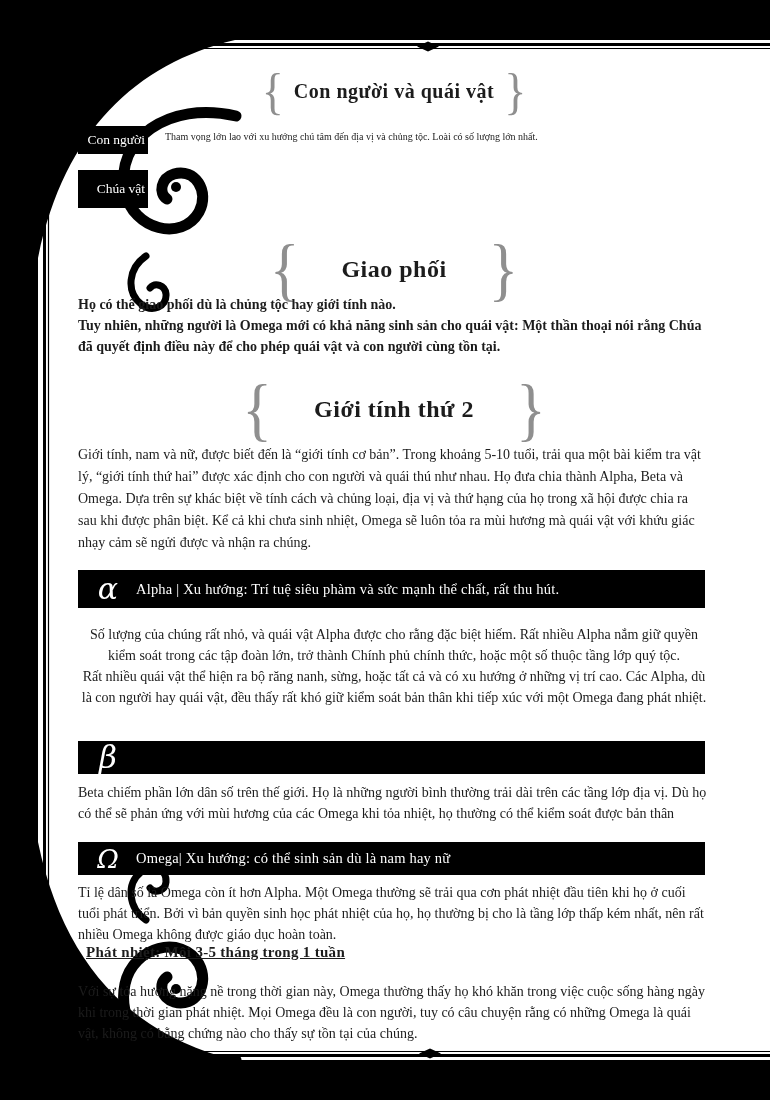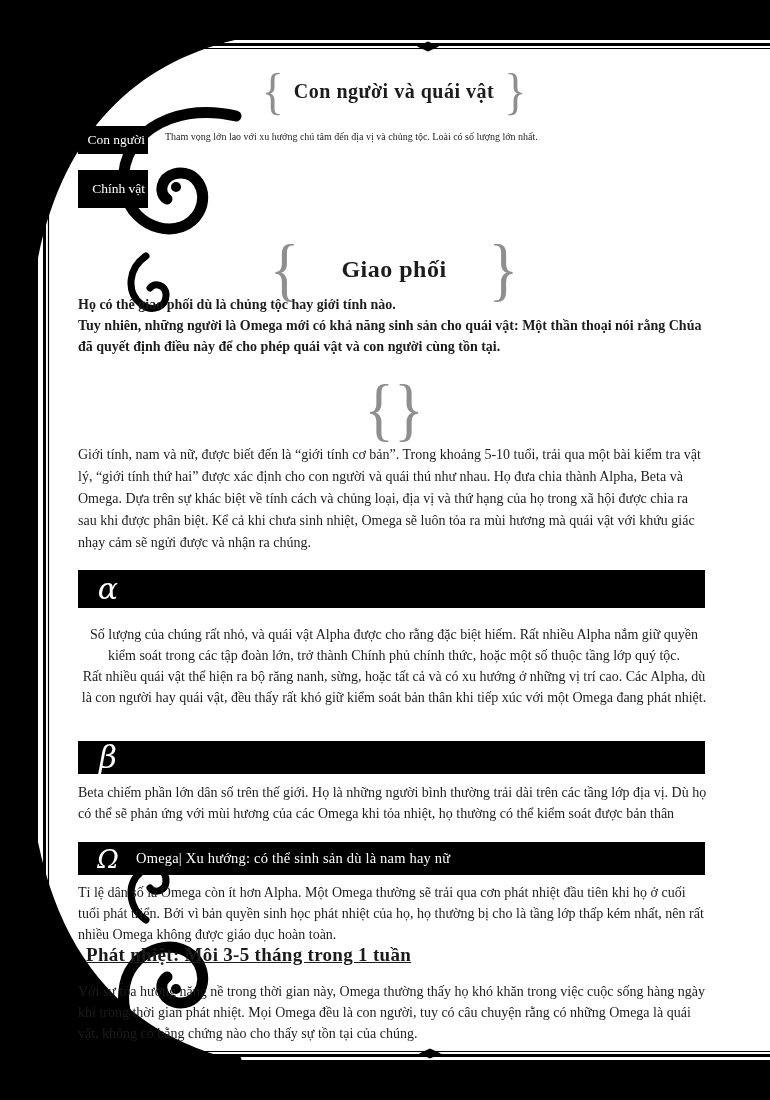--- a/index.html
+++ b/index.html
@@ -100,7 +100,7 @@
     <div class="sp-text">Tham vọng lớn lao với xu hướng chú tâm đến địa vị và chủng tộc. Loài có số lượng lớn nhất.</div>
   </div>
   <div class="sp-row abs" style="top:168px;">
-    <div class="sp-label tall">Chính vật</div>
+    <div class="sp-label tall">Chúa vật</div>
   </div>
 
   <div class="header-row abs" style="top:238px;">

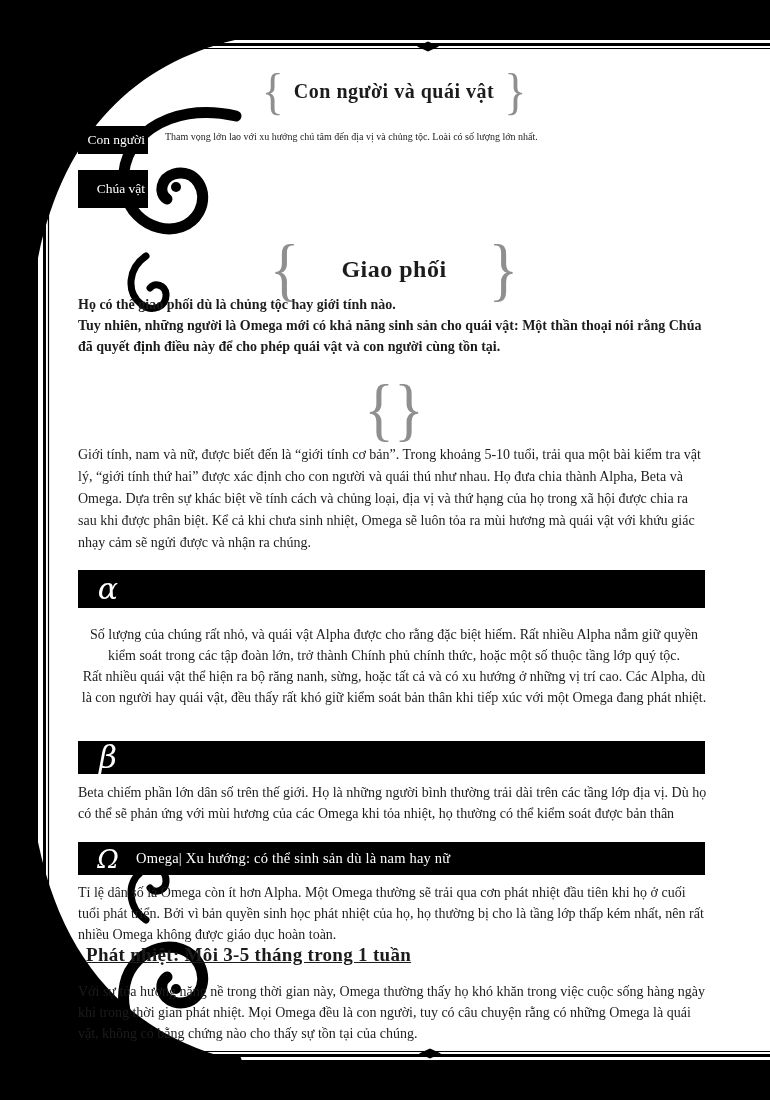--- a/index.html
+++ b/index.html
@@ -113,6 +113,7 @@
 
   <div class="header-row abs" style="top:378px;">
     <span class="brace b-big">{</span>
+    <h2 class="h-title h2-title">Giới tính thứ 2</h2>
     <span class="brace b-big">}</span>
   </div>
   <div class="para wide abs" style="top:444px;">Giới tính, nam và nữ, được biết đến là “giới tính cơ bản”. Trong khoảng 5-10 tuổi, trải qua một bài kiểm tra vật lý, “giới tính thứ hai” được xác định cho con người và quái thú như nhau. Họ đưa chia thành Alpha, Beta và Omega. Dựa trên sự khác biệt về tính cách và chủng loại, địa vị và thứ hạng của họ trong xã hội được chia ra sau khi được phân biệt. Kể cả khi chưa sinh nhiệt, Omega sẽ luôn tỏa ra mùi hương mà quái vật với khứu giác nhạy cảm sẽ ngửi được và nhận ra chúng.</div>

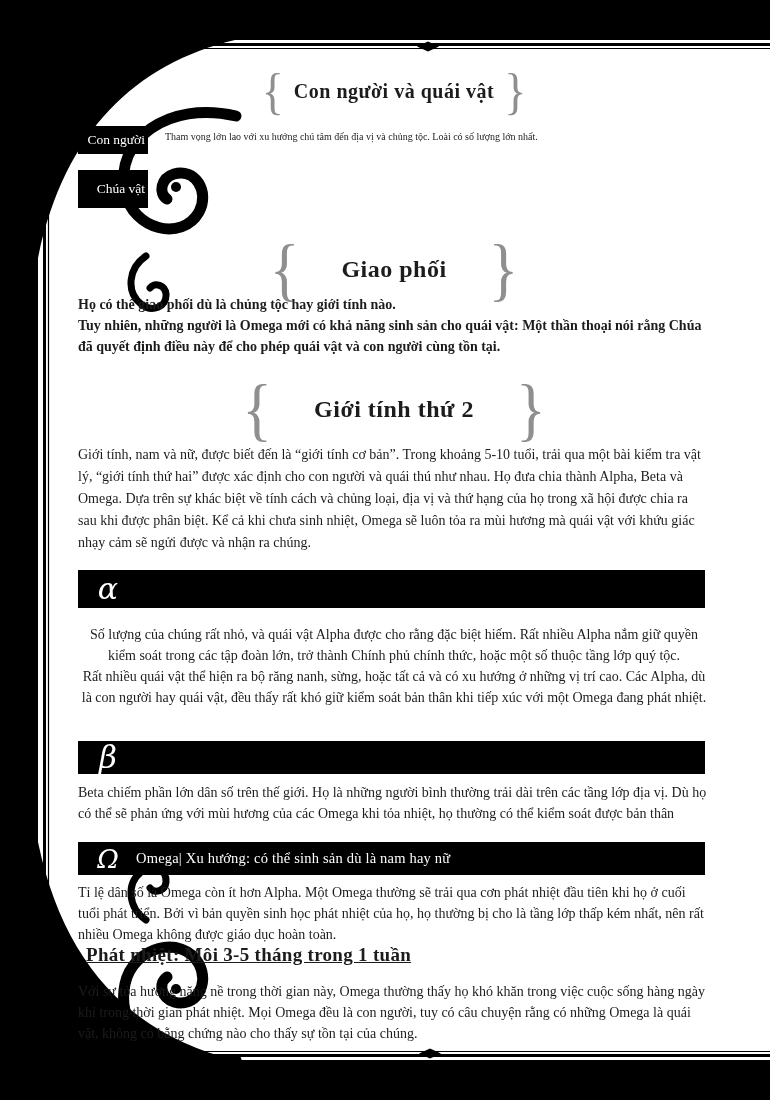--- a/index.html
+++ b/index.html
@@ -120,6 +120,7 @@
 
   <div class="class-bar" style="top:570px;height:38px;">
     <span class="greek" style="font-size:30px;">α</span>
+    <span class="bar-text">Alpha | Xu hướng: Trí tuệ siêu phàm và sức mạnh thể chất, rất thu hút.</span>
   </div>
   <div class="para abs" style="top:624px;text-align:center;">Số lượng của chúng rất nhỏ, và quái vật Alpha được cho rằng đặc biệt hiếm. Rất nhiều Alpha nắm giữ quyền kiểm soát trong các tập đoàn lớn, trở thành Chính phủ chính thức, hoặc một số thuộc tầng lớp quý tộc.
 Rất nhiều quái vật thể hiện ra bộ răng nanh, sừng, hoặc tất cả và có xu hướng ở những vị trí cao. Các Alpha, dù là con người hay quái vật, đều thấy rất khó giữ kiểm soát bản thân khi tiếp xúc với một Omega đang phát nhiệt.</div>

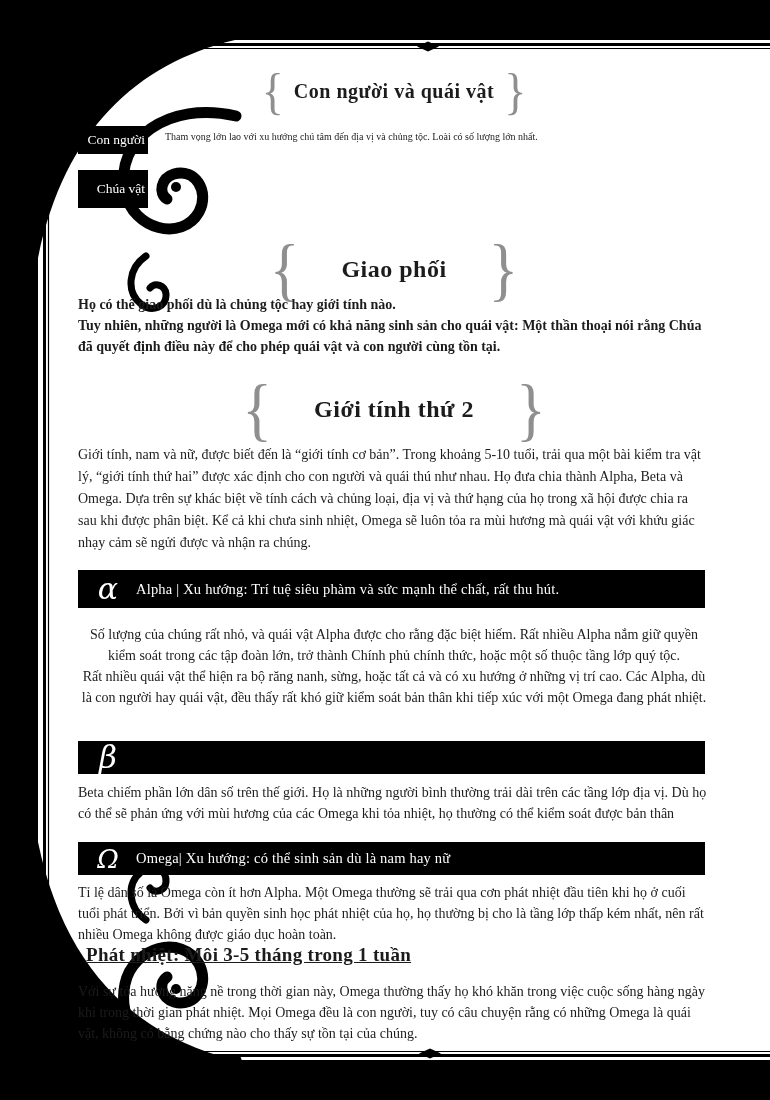--- a/index.html
+++ b/index.html
@@ -44,7 +44,7 @@
   .bar-text{font-size:14.5px;letter-spacing:.2px;white-space:nowrap;margin-left:10px;}
 
   .heat-head{
-    font-size:19px;font-weight:bold;text-decoration:underline;
+    font-size:15px;font-weight:bold;text-decoration:underline;
     letter-spacing:.3px;padding-left:8px;white-space:nowrap;
   }
 </style>

